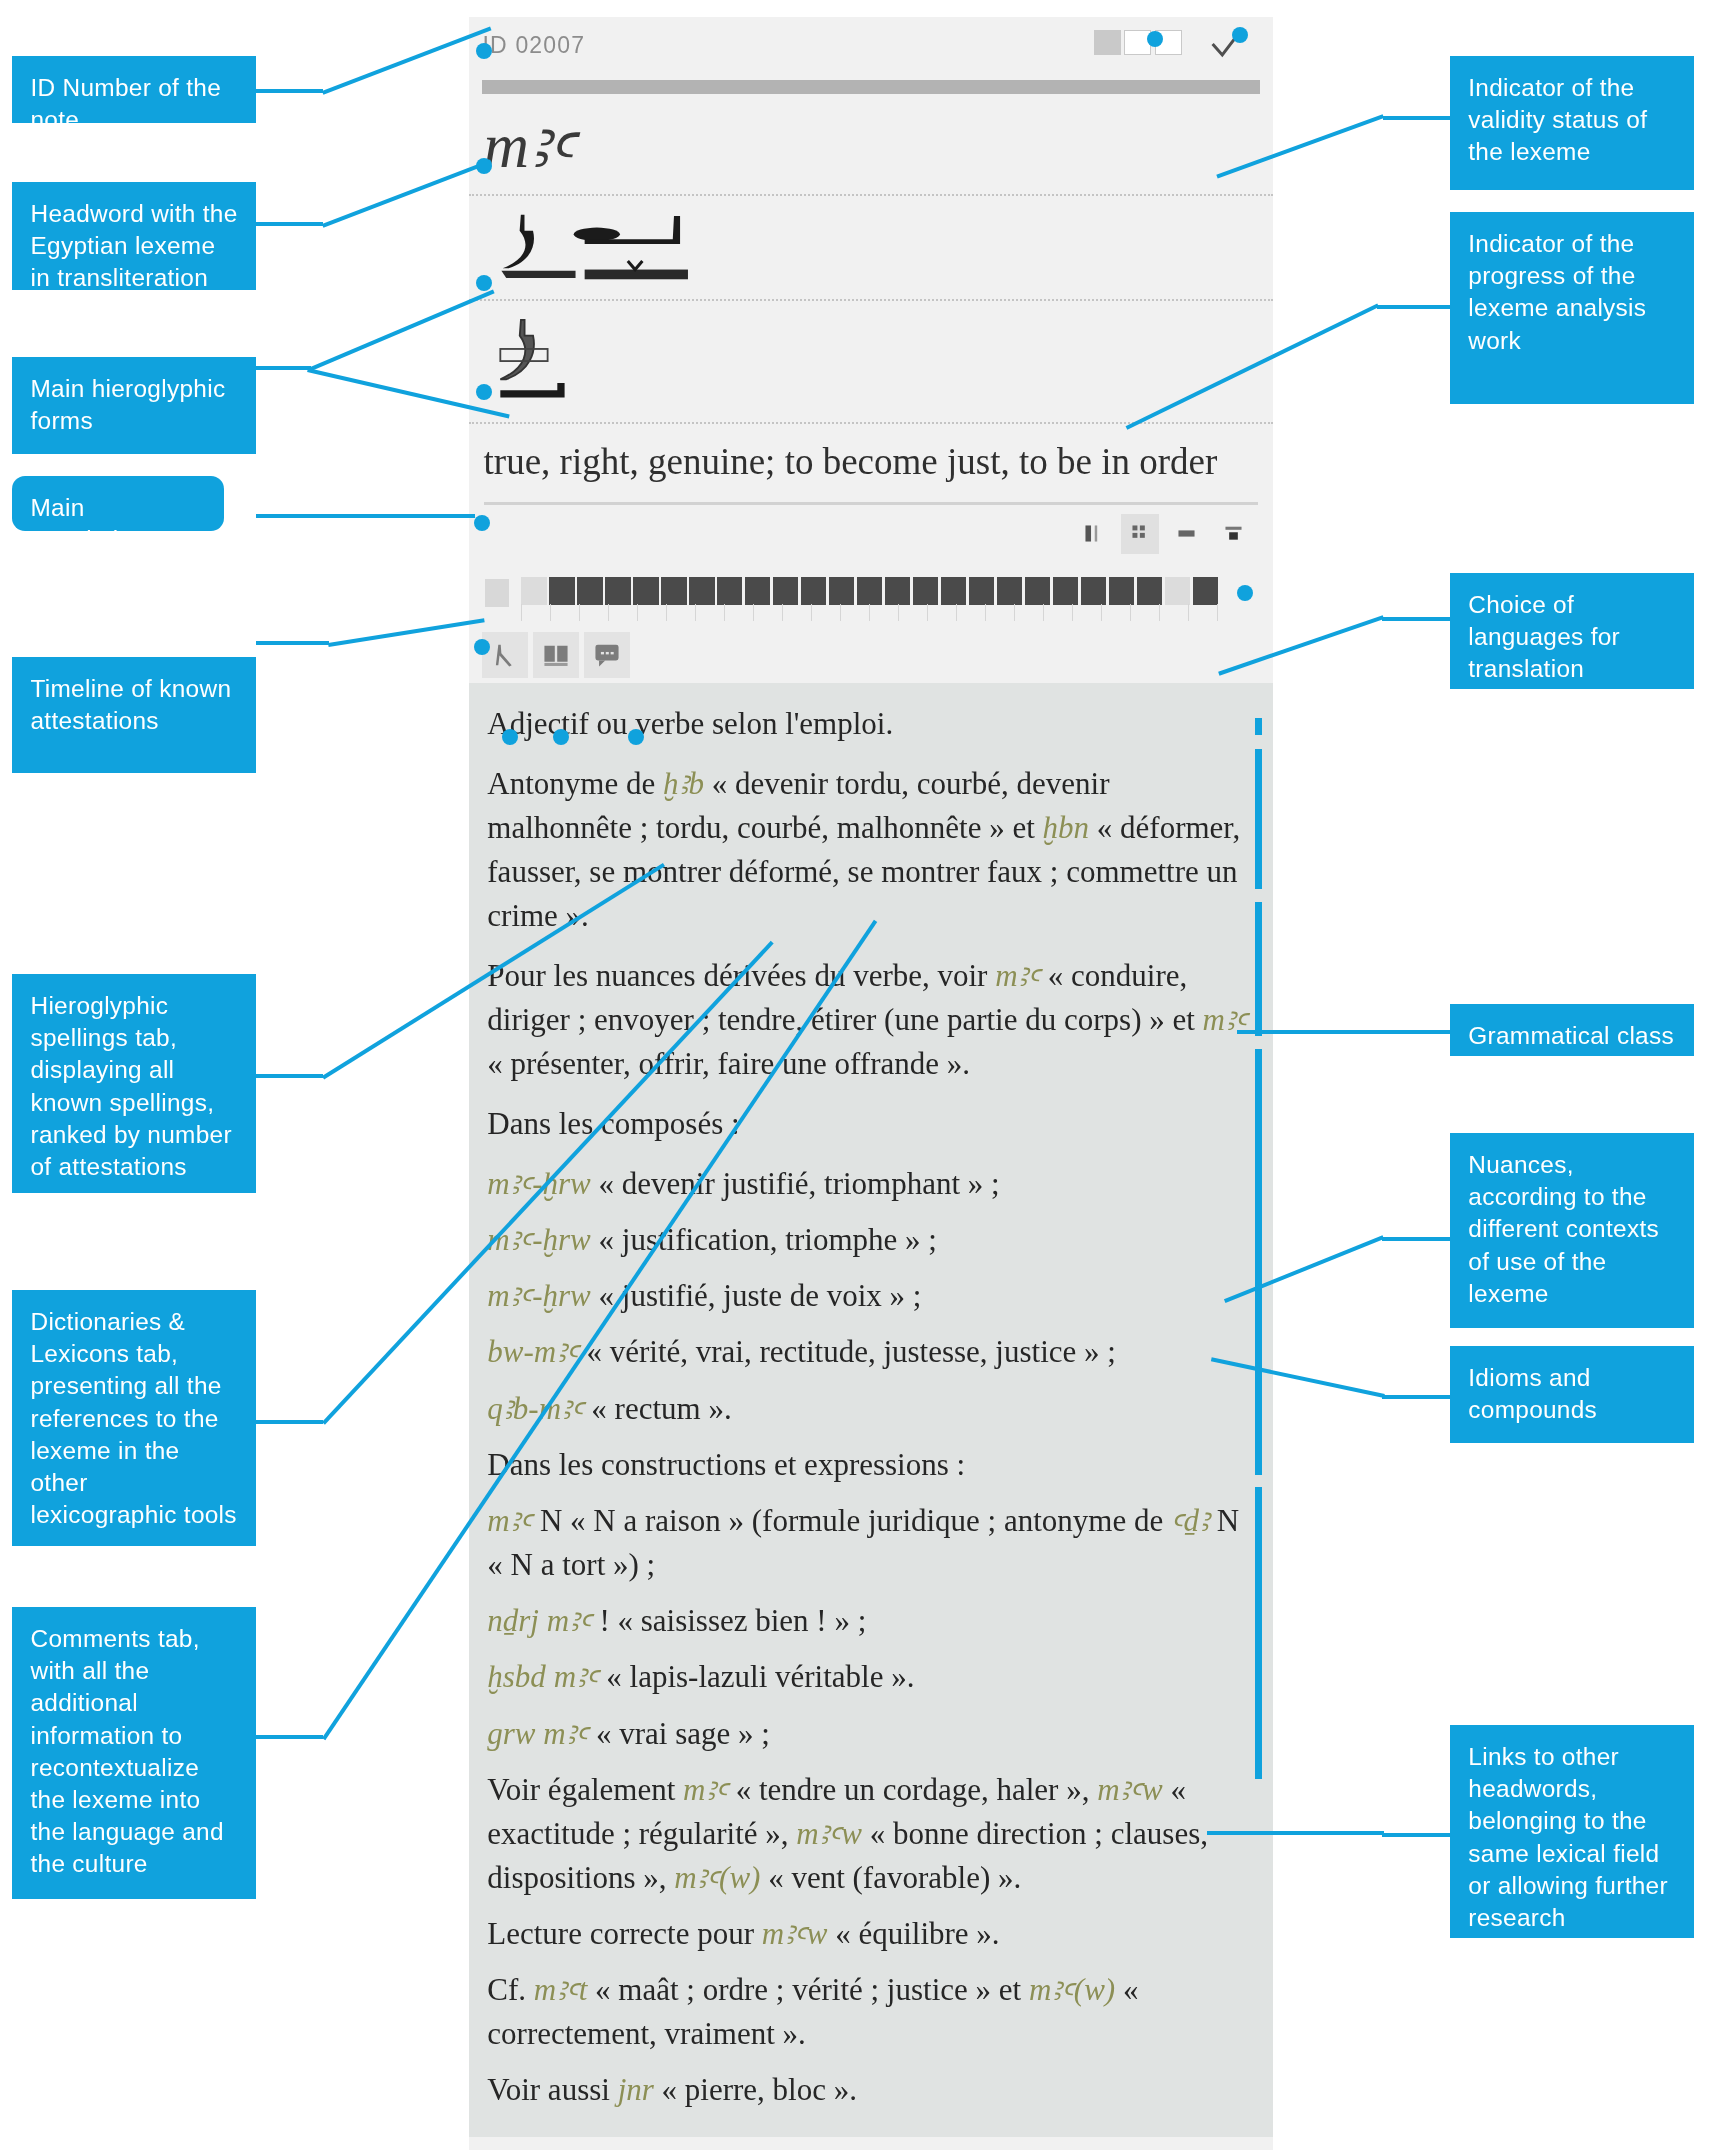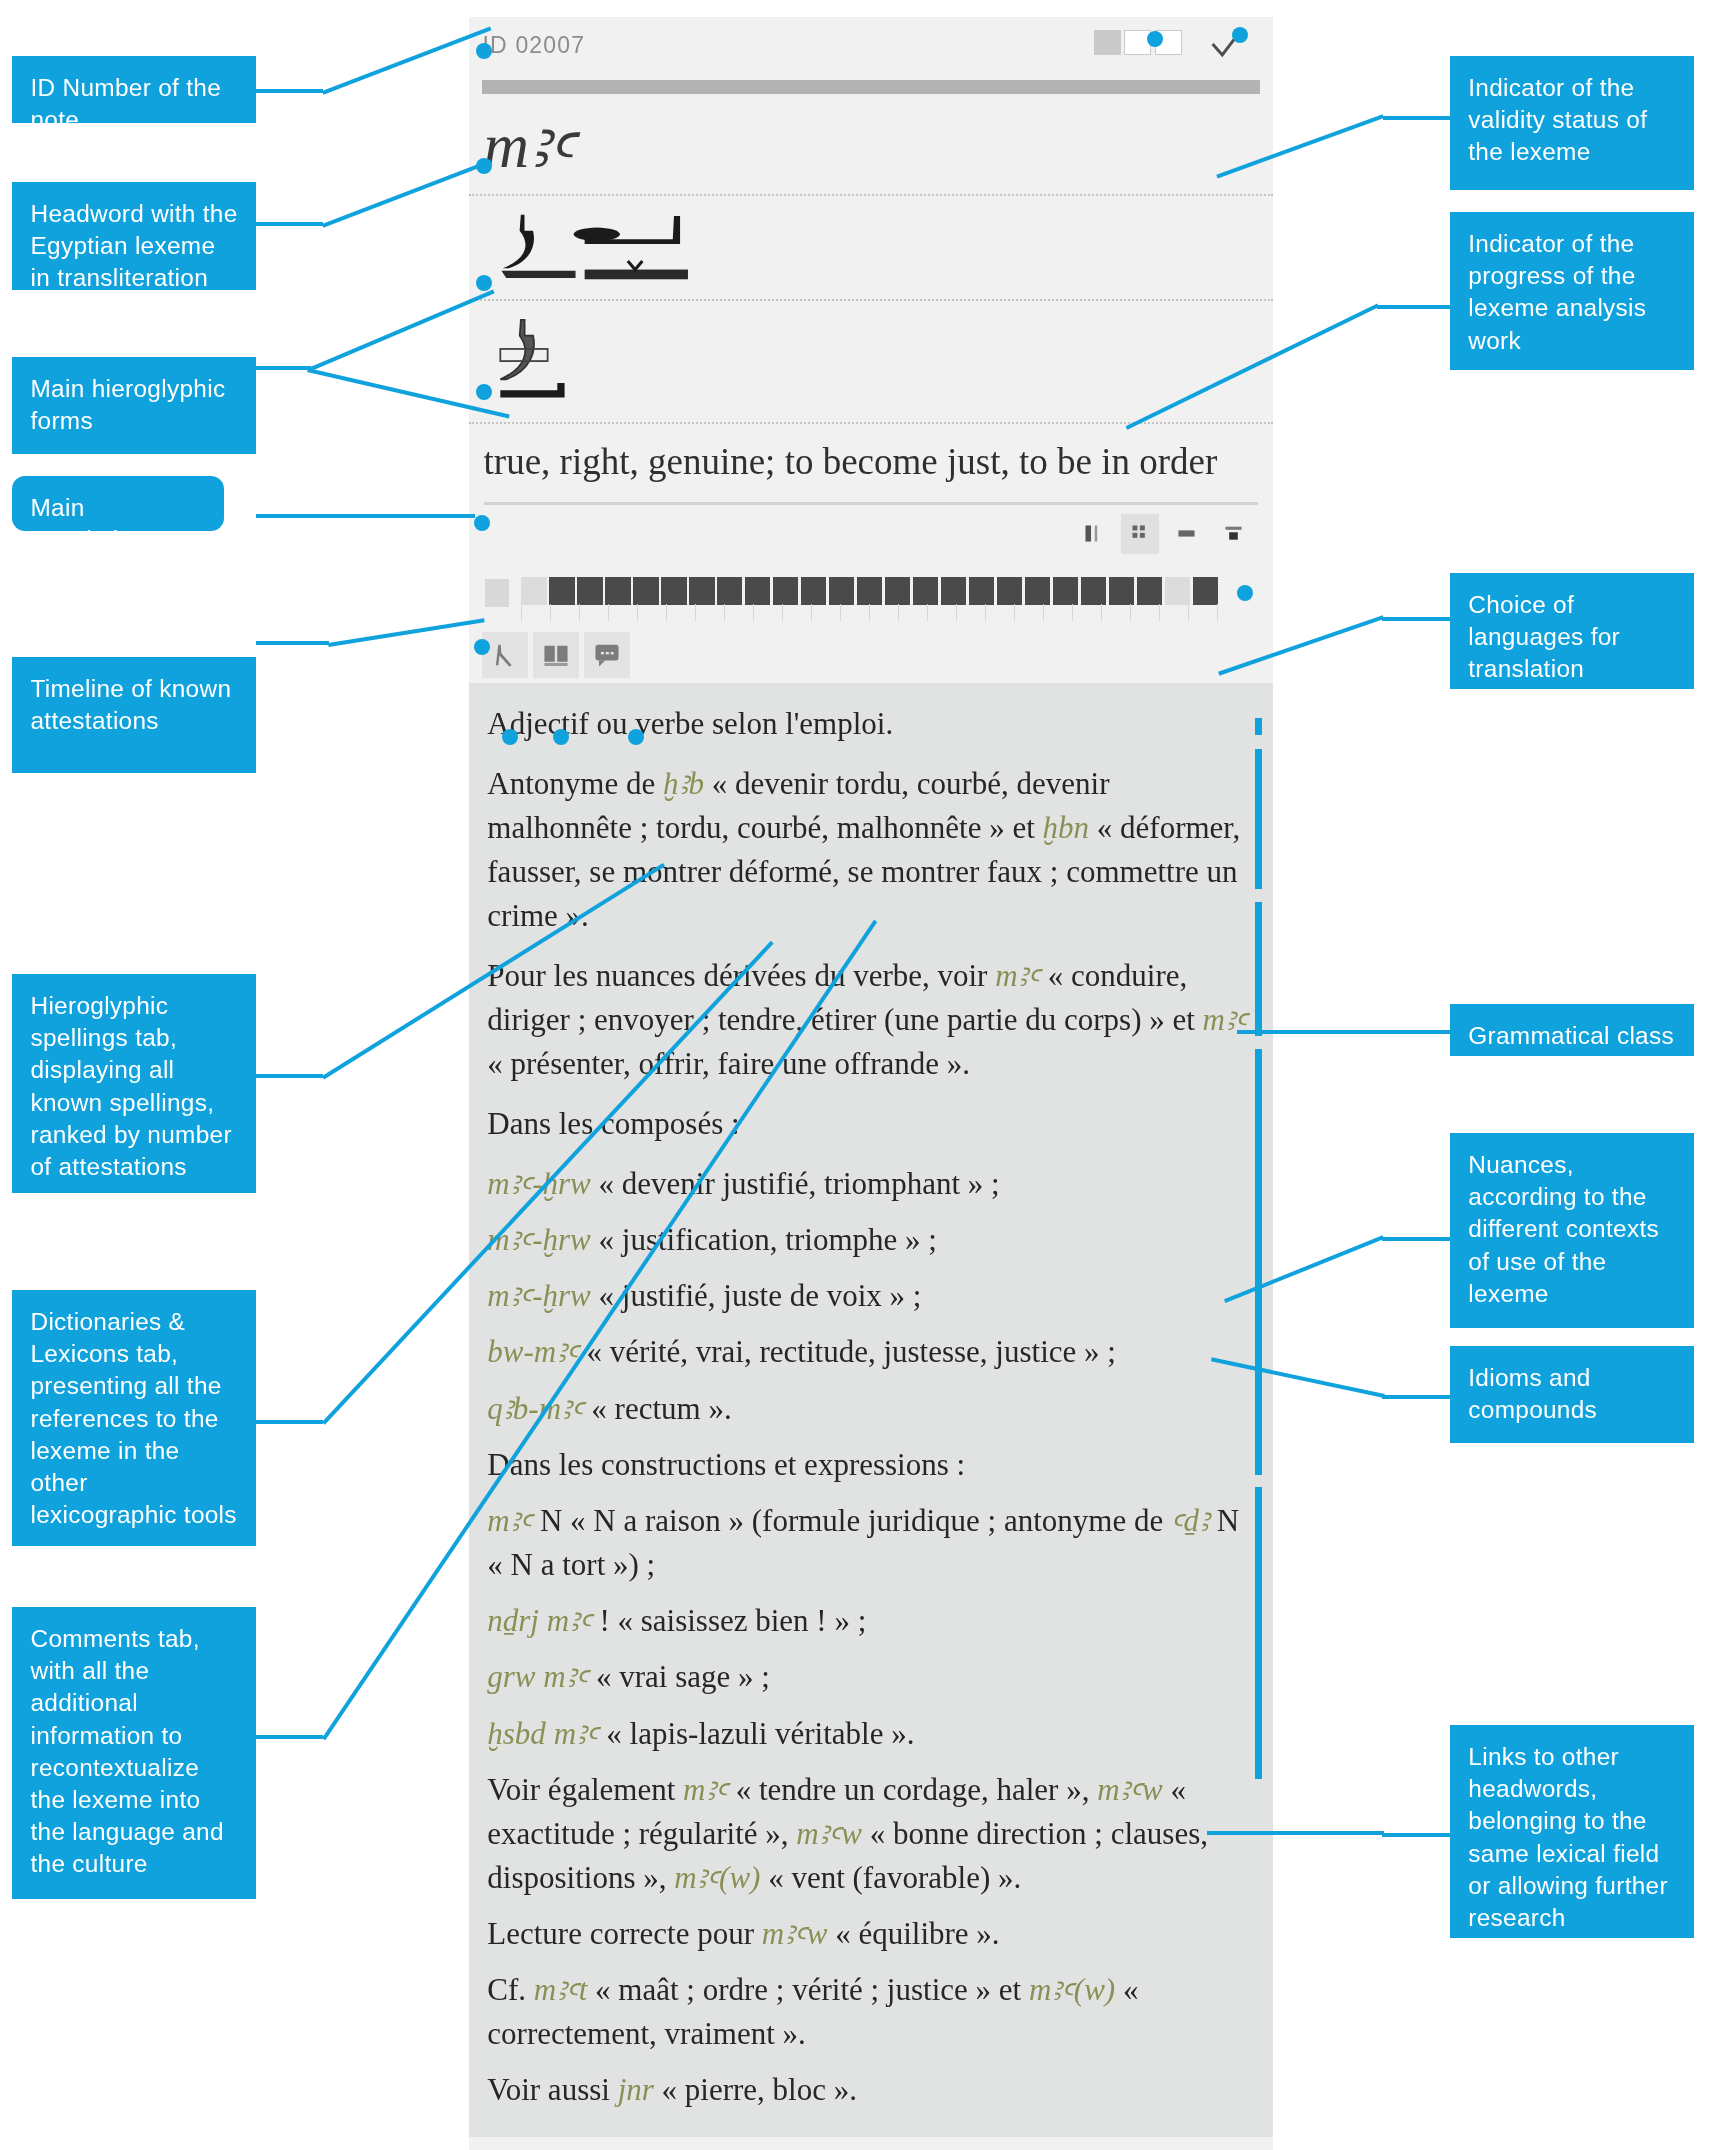--- a/index.html
+++ b/index.html
@@ -300,7 +300,7 @@
 <div class="lead" style="left:1383px;top:116px;width:69px;height:4.3px;"></div>
 <div class="diag" style="left:1384px;top:118px;width:177px;transform:rotate(-200deg);"></div>
 
-<div class="callout" style="left:1450px;top:212px;width:244px;height:158px;">Indicator of the progress of the lexeme analysis work</div>
+<div class="callout" style="left:1450px;top:212px;width:244px;height:192px;">Indicator of the progress of the lexeme analysis work</div>
 <div class="lead" style="left:1377px;top:305px;width:76px;height:4.3px;"></div>
 <div class="diag" style="left:1379px;top:307px;width:280px;transform:rotate(-206deg);"></div>
 

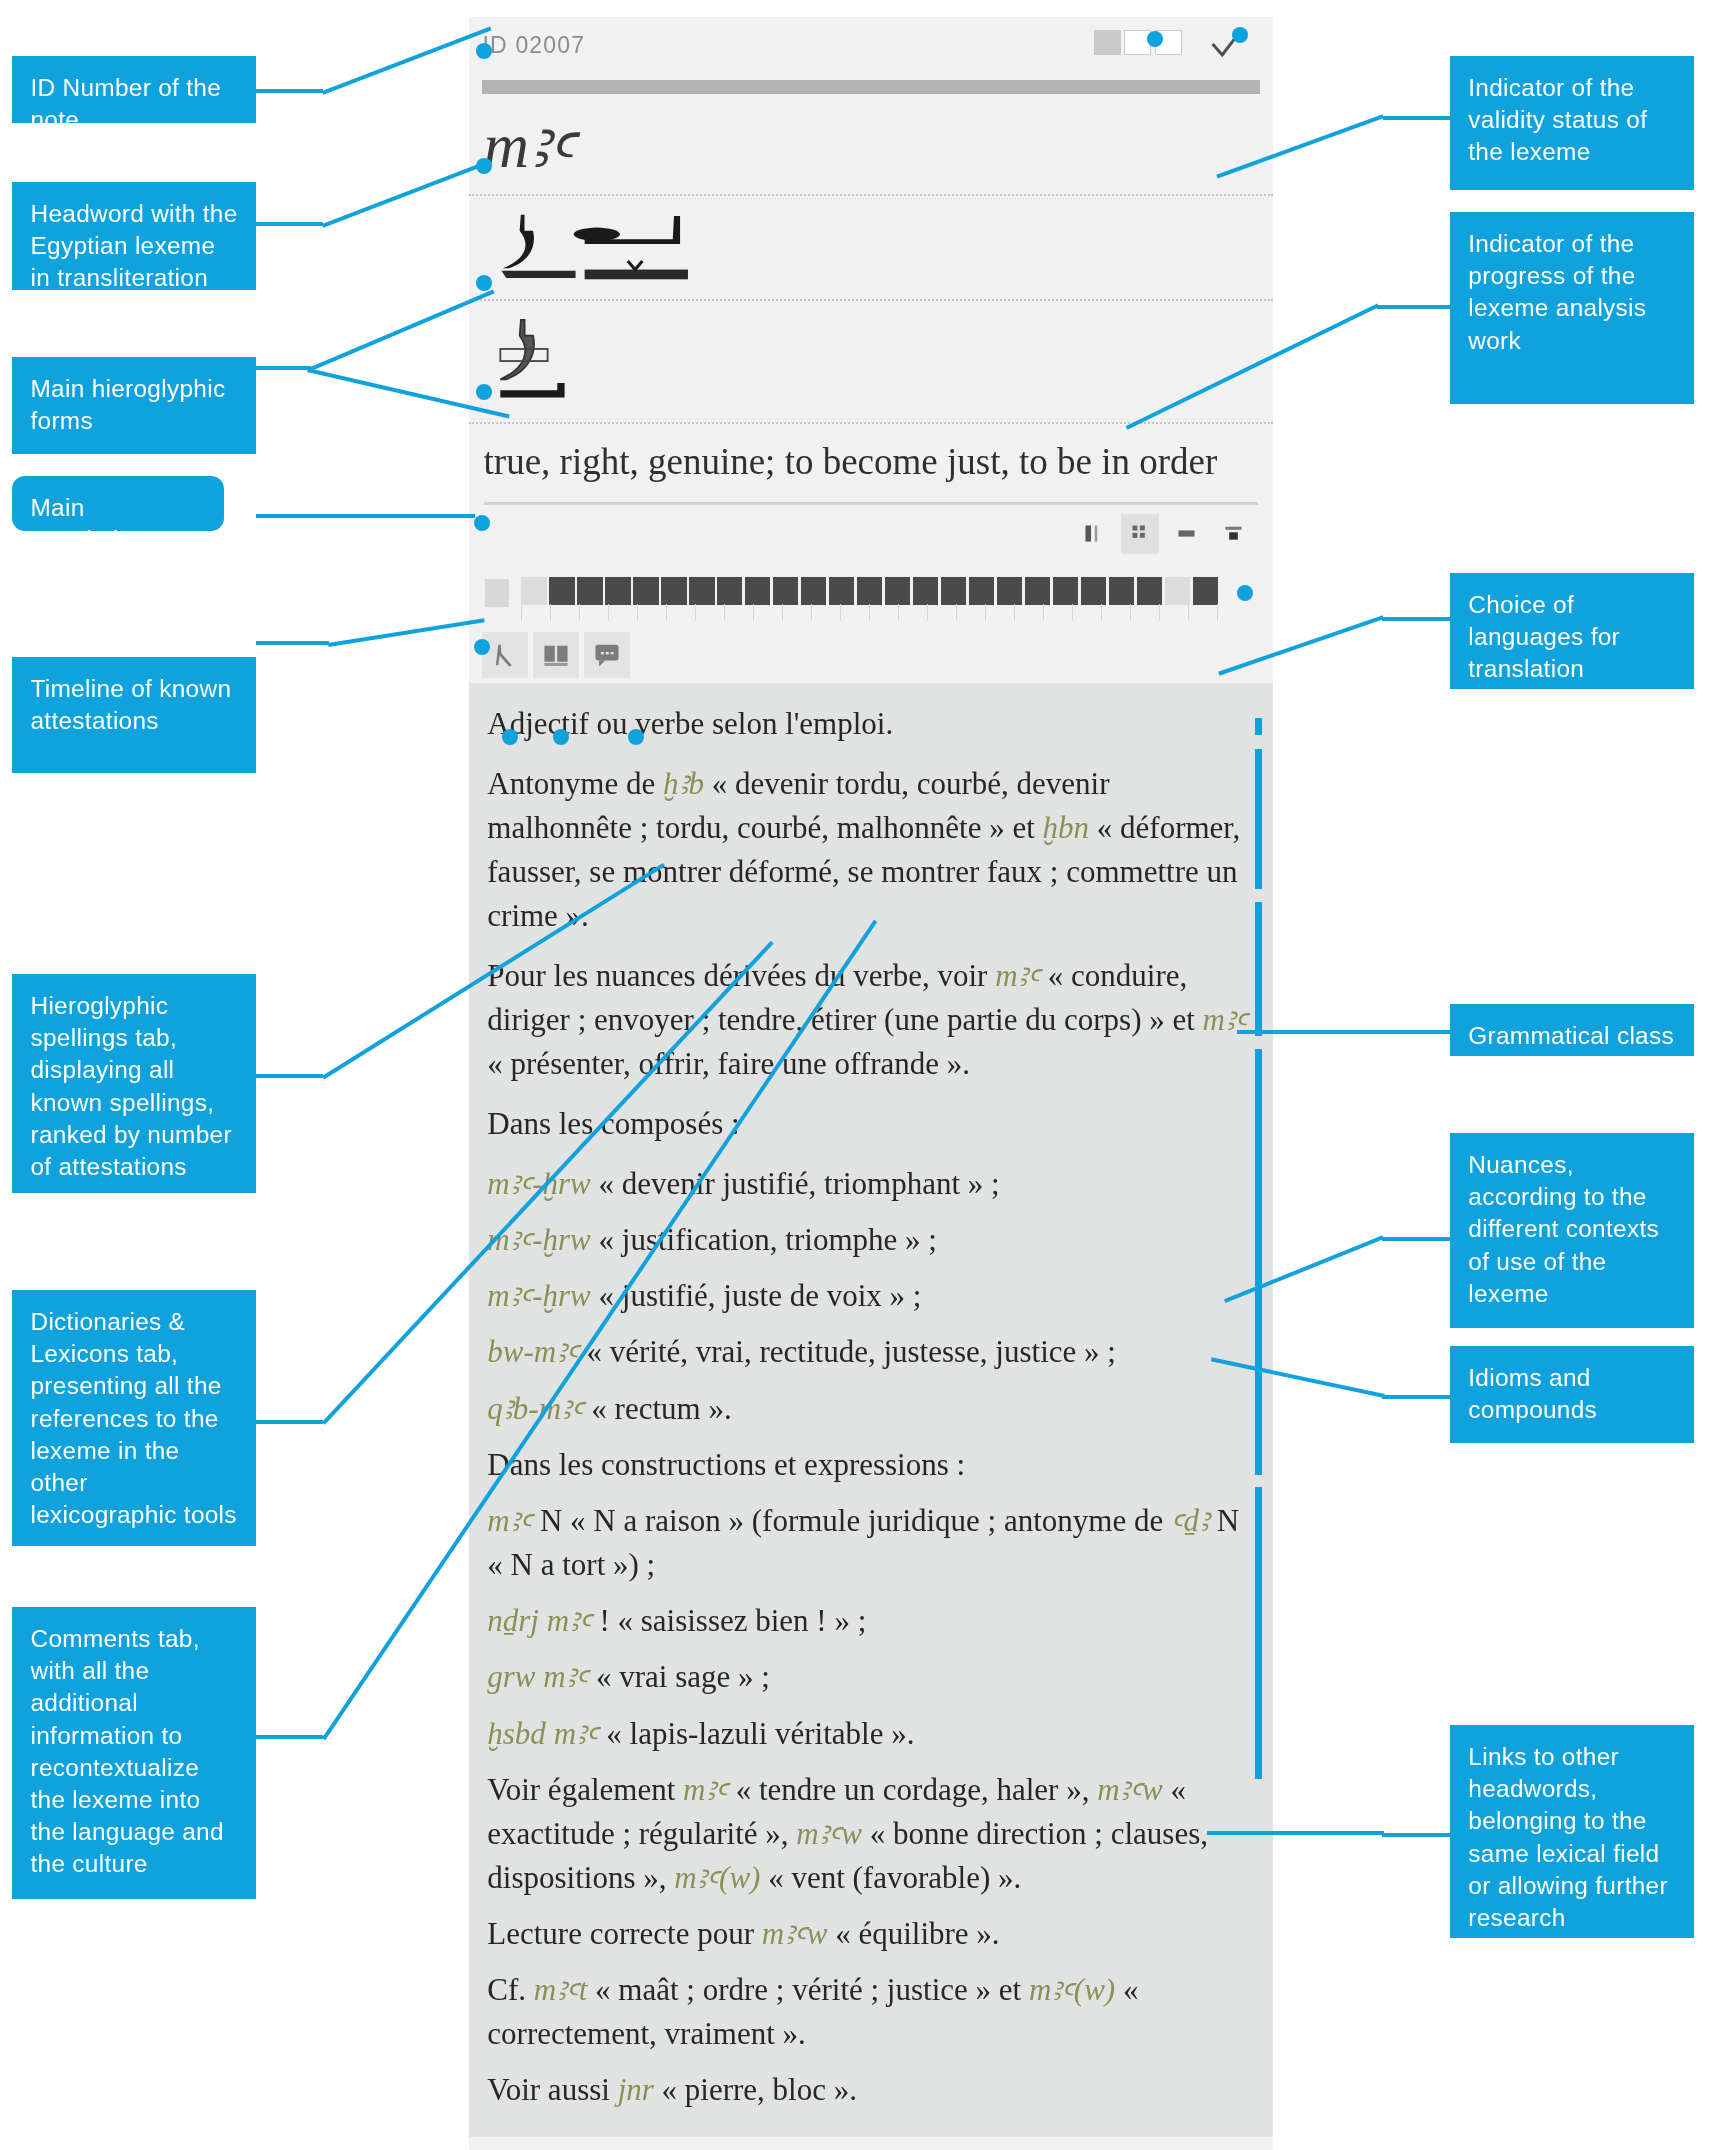--- a/index.html
+++ b/index.html
@@ -249,8 +249,8 @@
         <div class="ptext tight">Dans les constructions et expressions :</div>
         <div class="ptext tight"><span class="tr">mꜣꜥ</span> N « N a raison » (formule juridique ; antonyme de <span class="tr">ꜥḏꜣ</span> N « N a tort ») ;</div>
         <div class="ptext tight"><span class="tr">nḏrj</span> <span class="tr">mꜣꜥ</span> ! « saisissez bien ! » ;</div>
+        <div class="ptext tight"><span class="tr">ḫsbd</span> <span class="tr">mꜣꜥ</span> « lapis-lazuli véritable ».</div>
         <div class="ptext tight"><span class="tr">grw</span> <span class="tr">mꜣꜥ</span> « vrai sage » ;</div>
-        <div class="ptext tight"><span class="tr">ḫsbd</span> <span class="tr">mꜣꜥ</span> « lapis-lazuli véritable ».</div>
         <div class="ptext tight">Voir également <span class="tr">mꜣꜥ</span> « tendre un cordage, haler », <span class="tr">mꜣꜥw</span> « exactitude ; régularité », <span class="tr">mꜣꜥw</span> « bonne direction ; clauses, dispositions », <span class="tr">mꜣꜥ(w)</span> « vent (favorable) ».</div>
         <div class="ptext tight">Lecture correcte pour <span class="tr">mꜣꜥw</span> « équilibre ».</div>
         <div class="ptext tight">Cf. <span class="tr">mꜣꜥt</span> « maât ; ordre ; vérité ; justice » et <span class="tr">mꜣꜥ(w)</span> « correctement, vraiment ».</div>

